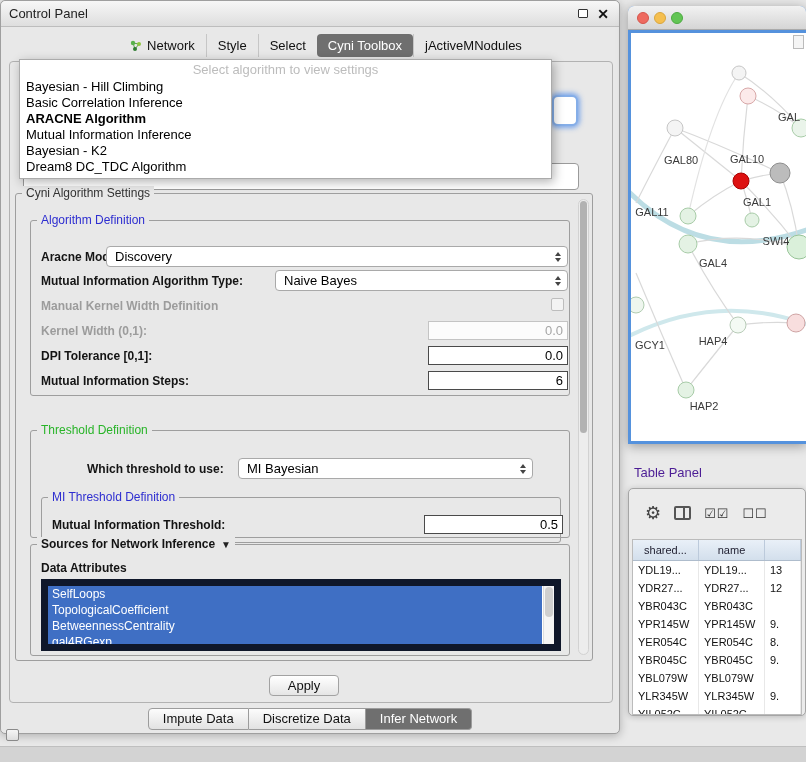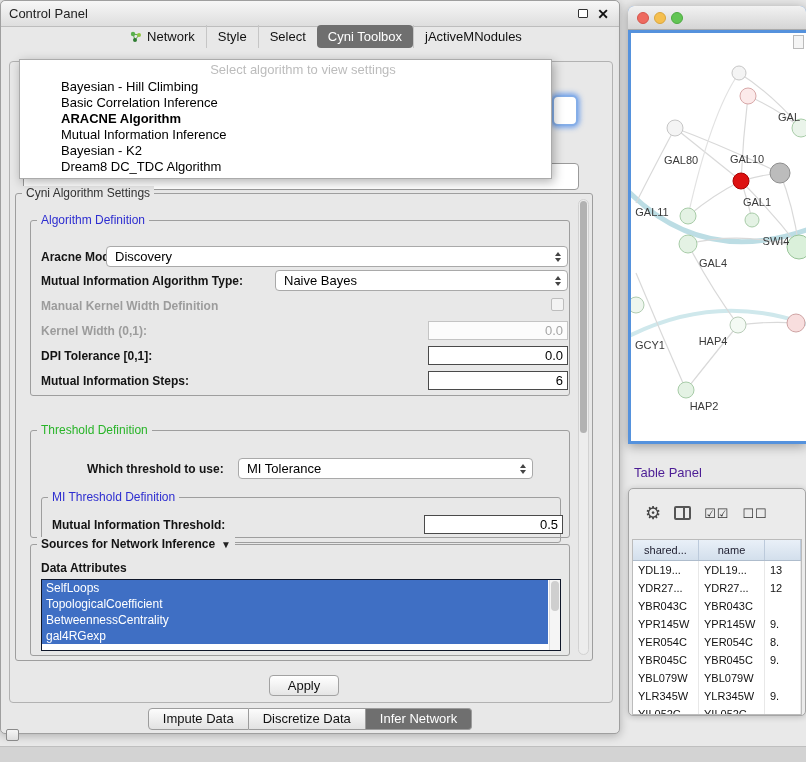--- a/index.html
+++ b/index.html
@@ -15,7 +15,7 @@
   .cp-title{position:absolute;left:8px;top:0;line-height:26px;font-size:13px;color:#222;}
   .float-ico{position:absolute;right:31px;top:8px;width:10px;height:9px;border:1.5px solid #333;border-radius:1px;background:#fff;}
   .close-ico{position:absolute;right:10px;top:4px;font-size:14px;font-weight:bold;color:#111;line-height:18px;}
-  .cp-tabs{position:absolute;left:0;top:24px;right:0;display:flex;justify-content:center;align-items:center;padding-left:32px;}
+  .cp-tabs{position:absolute;left:0;top:33px;right:0;display:flex;justify-content:center;align-items:center;padding-left:32px;}
   .tab{display:flex;align-items:center;gap:5px;padding:4px 11px;font-size:13px;color:#111;white-space:nowrap;}
   .tab + .tab{border-left:1px solid #c6c6c6;}
   .tab-sel{background:#6f6f6f;color:#fff;border-radius:4px;border-left:none !important;text-align:center;}

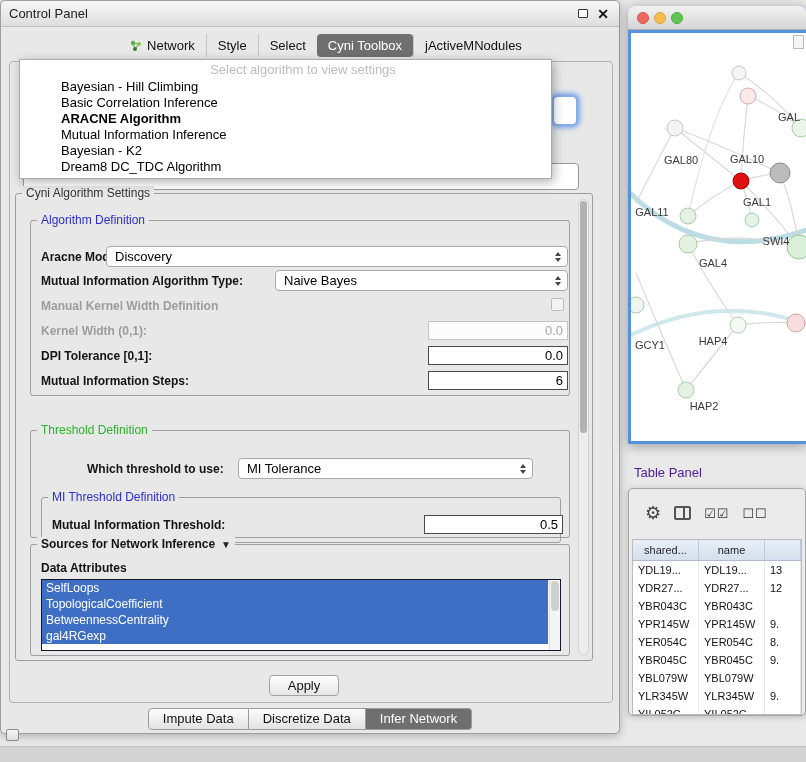--- a/index.html
+++ b/index.html
@@ -28,7 +28,7 @@
 
   
   .popup{position:absolute;left:18px;top:58px;width:533px;background:#fff;border:1px solid #ababab;
-    box-shadow:2px 3px 10px rgba(0,0,0,.3);z-index:10;padding-bottom:3px;padding-left:35px;}
+    box-shadow:2px 3px 10px rgba(0,0,0,.3);z-index:10;padding-bottom:3px;}
   .popup-ph{text-align:center;color:#bcbcbc;font-size:13px;line-height:19px;}
   .popup-item{font-size:13px;line-height:16px;padding:0 6px;color:#000;}
   .popup-item.sel{font-weight:bold;}

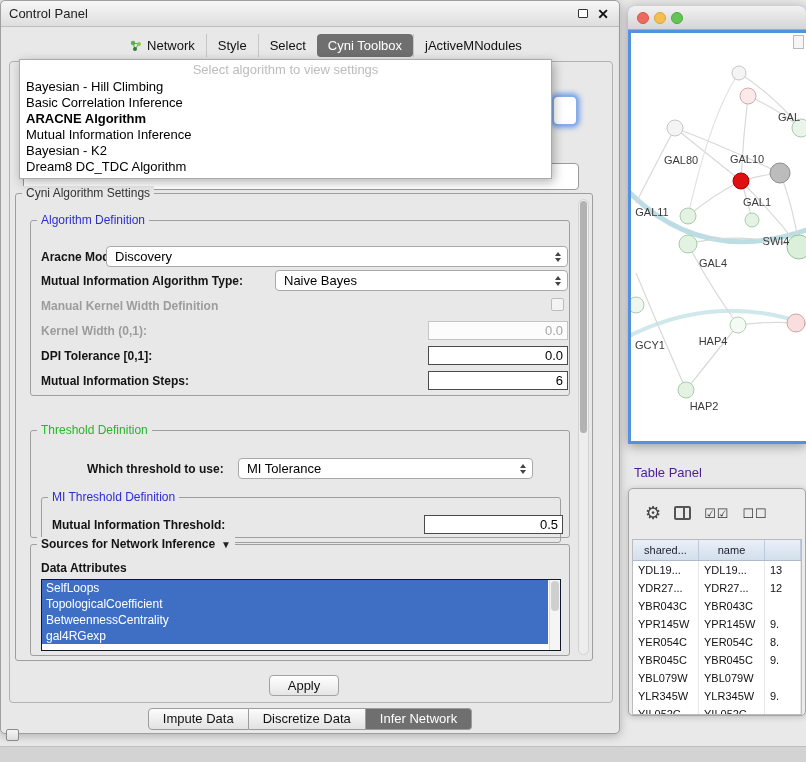--- a/index.html
+++ b/index.html
@@ -203,7 +203,7 @@
 
         <span class="lbl" style="left:56px;top:31px">Which threshold to use:</span>
         <div class="combo" style="left:207px;top:27px;width:295px">
-          <span>MI Tolerance</span>
+          <span>MI Bayesian</span>
           <span class="arrows">
               <i class="tri-up"></i>
               <i class="tri-down"></i>

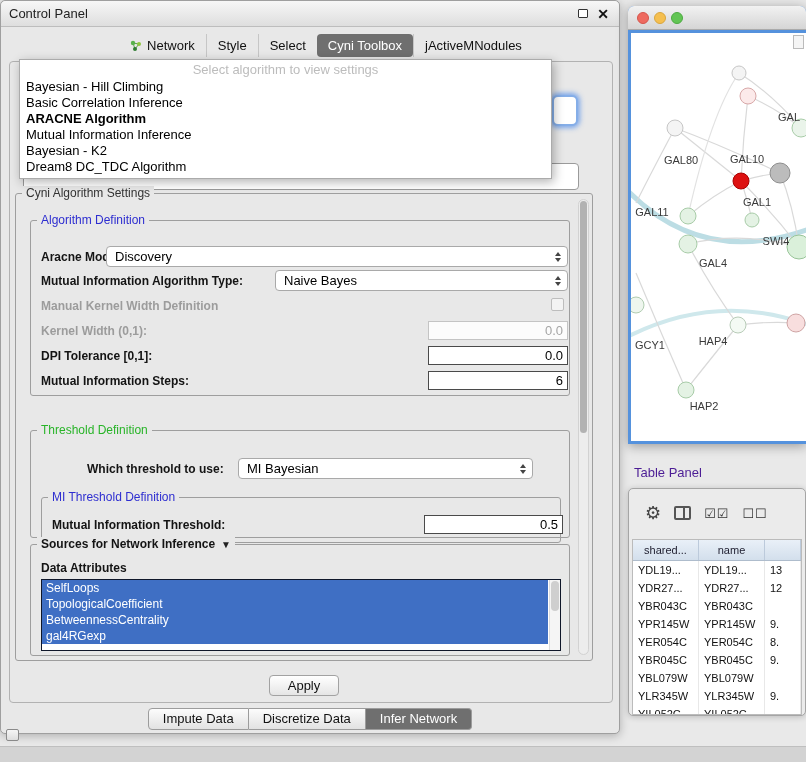--- a/index.html
+++ b/index.html
@@ -58,7 +58,7 @@
   .hub-row{position:absolute;display:flex;align-items:center;gap:8px;font-size:12px;font-weight:bold;color:#141414;}
   .tri-glyph{font-size:10px;color:#222;}
   .src-title{font-weight:bold;color:#141414;}
-  .attr-list{position:absolute;left:10px;top:34px;width:520px;height:72px;background:#fff;border:1px solid #0f172a;overflow:hidden;}
+  .attr-list{position:absolute;left:10px;top:34px;width:520px;height:72px;background:#fff;border:7px solid #0f172a;overflow:hidden;}
   .list-item{height:16px;line-height:16px;font-size:12px;padding-left:4px;width:calc(100% - 12px);color:#000;}
   .list-item.sel{background:#3f6fc4;color:#fff;}
   .list-scroll{position:absolute;right:0;top:0;width:11px;height:100%;background:#f5f5f5;border-left:1px solid #ddd;}

